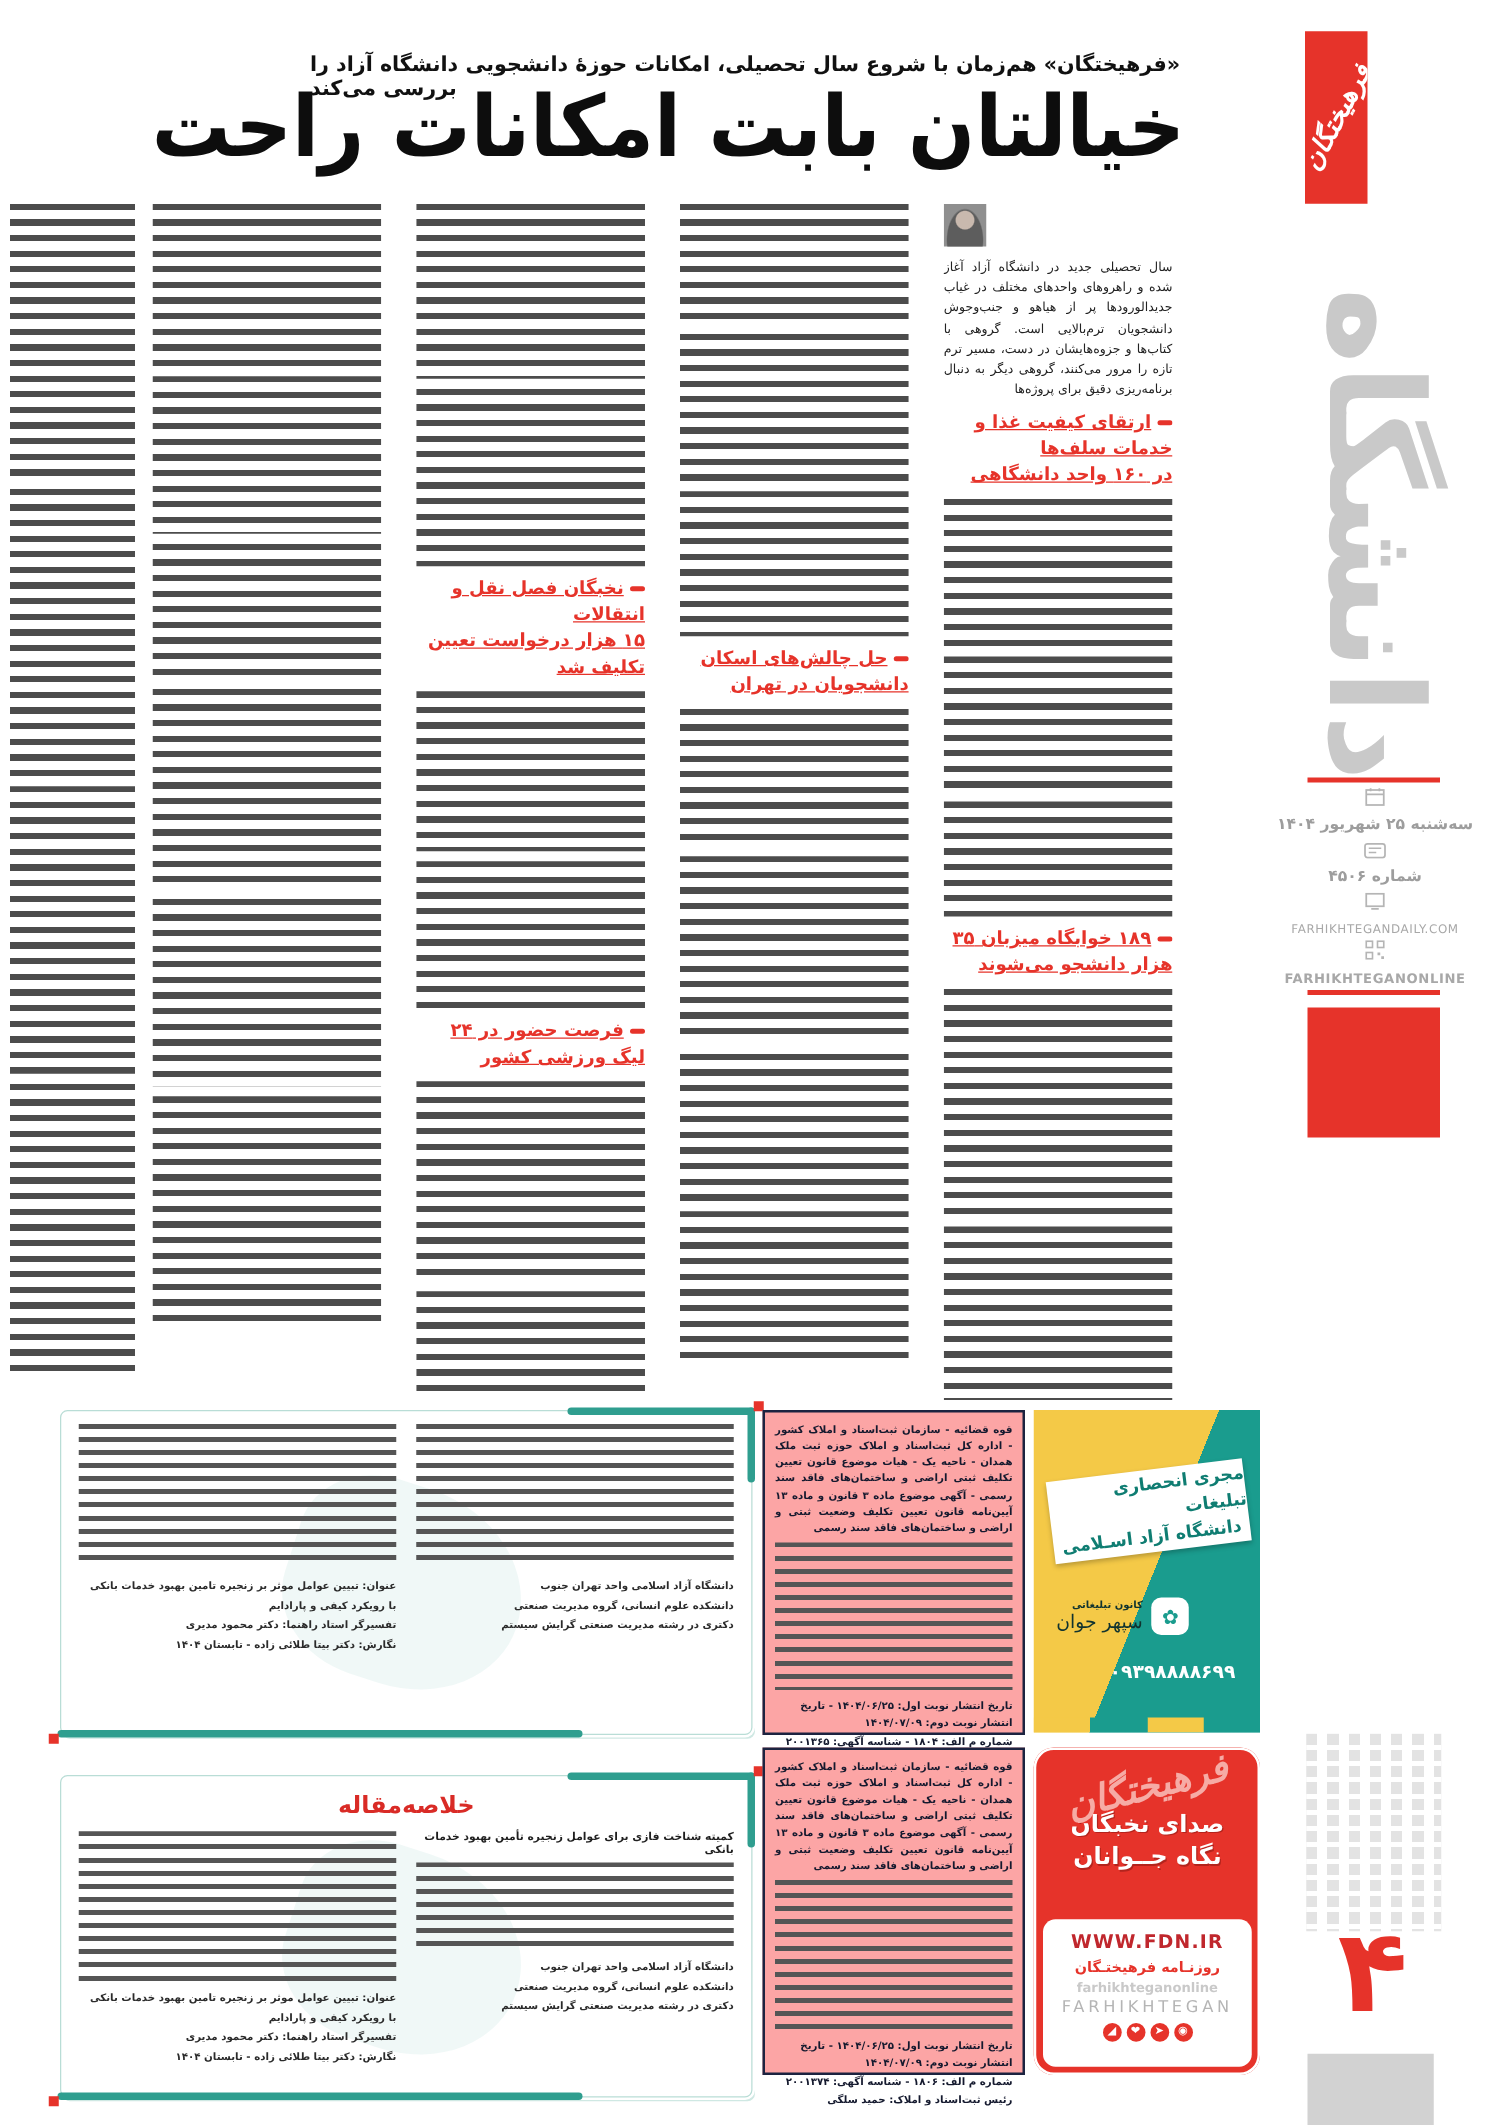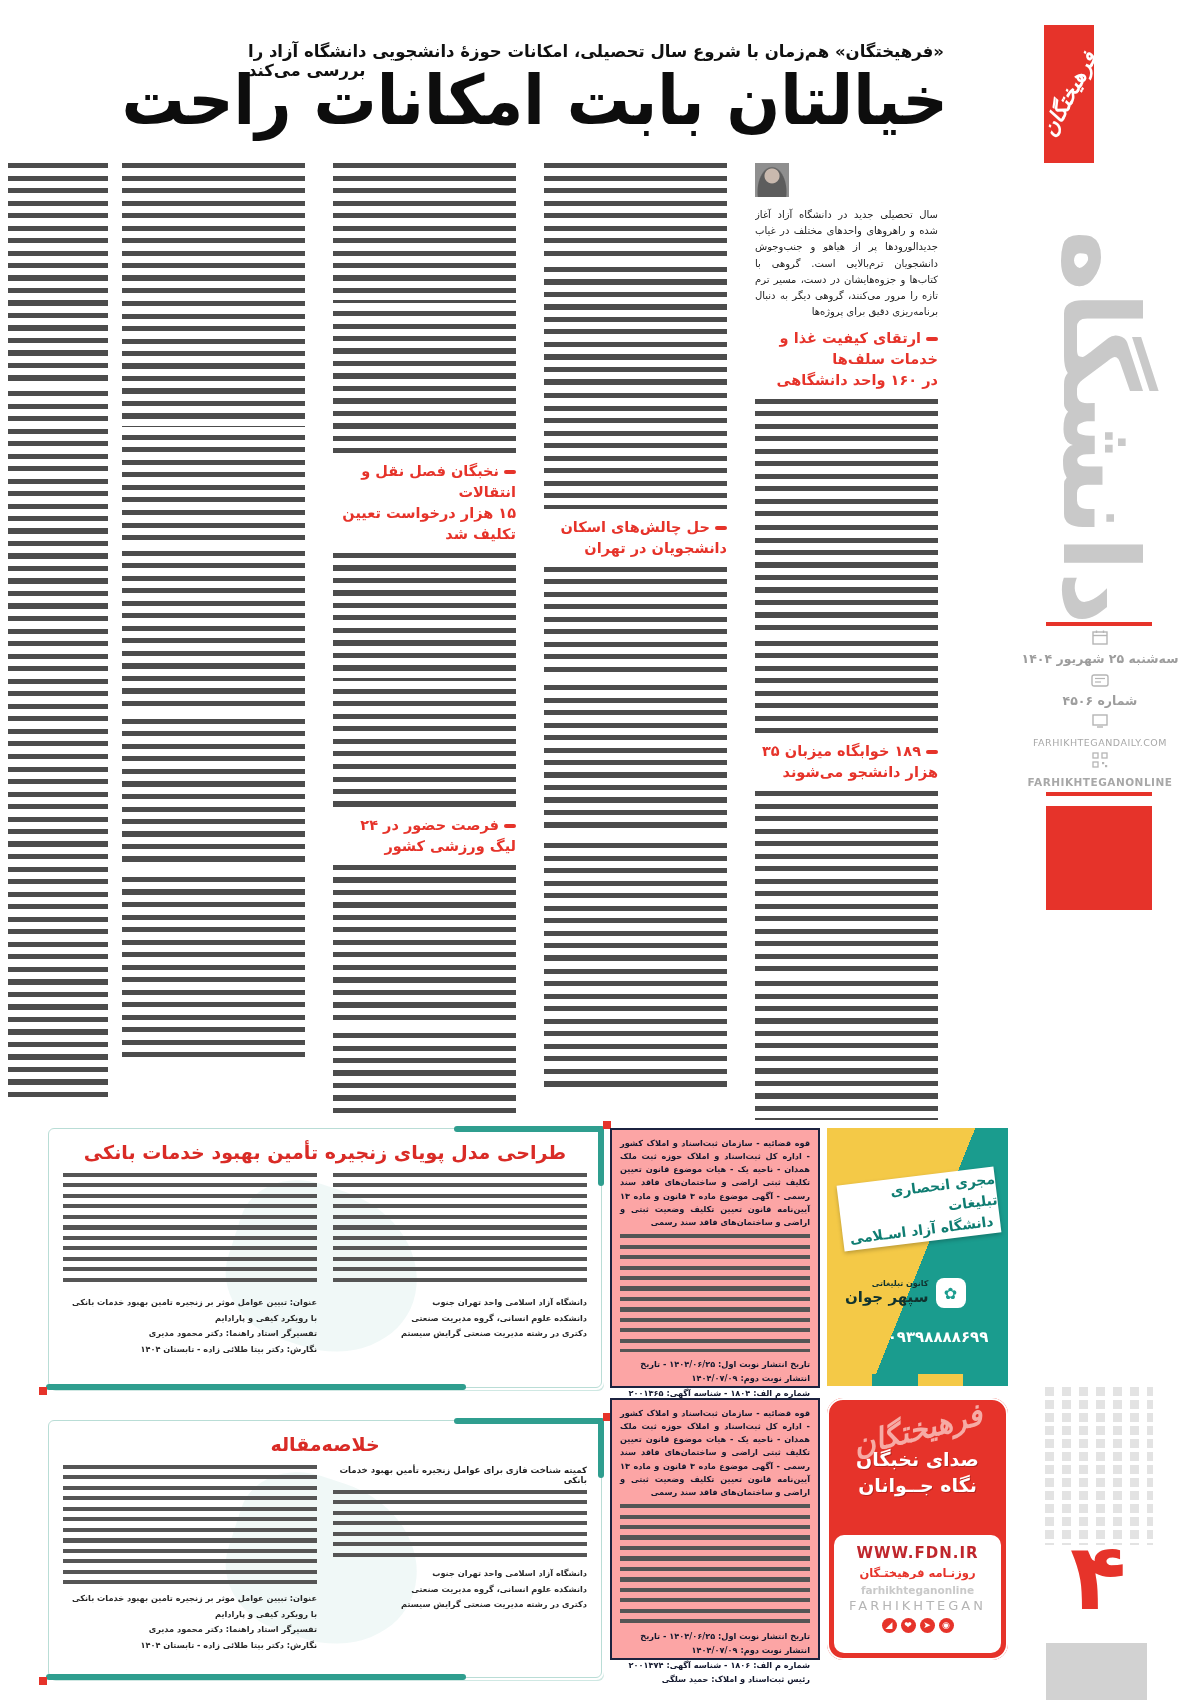--- a/index.html
+++ b/index.html
@@ -44,7 +44,7 @@
   .greek{background-image:repeating-linear-gradient(to bottom,#4c4c4c 0 5px, rgba(0,0,0,0) 5px 12.5px);
          margin-bottom:8px;}
   .lead{font-size:10px;line-height:1.62;text-align:justify;color:#222;margin:8px 0 8px 0;}
-  .subhead{color:#e6332a;font-weight:bold;font-size:14.5px;line-height:1.45;margin:4px 0 8px 0;}
+  .subhead{color:#e6332a;font-weight:bold;font-size:14.5px;line-height:1.45;margin:4px 0 8px 0;text-decoration:underline;}
   .dash{display:inline-block;width:12px;height:4px;background:#e6332a;border-radius:2px;
         vertical-align:middle;margin-left:5px;}
   

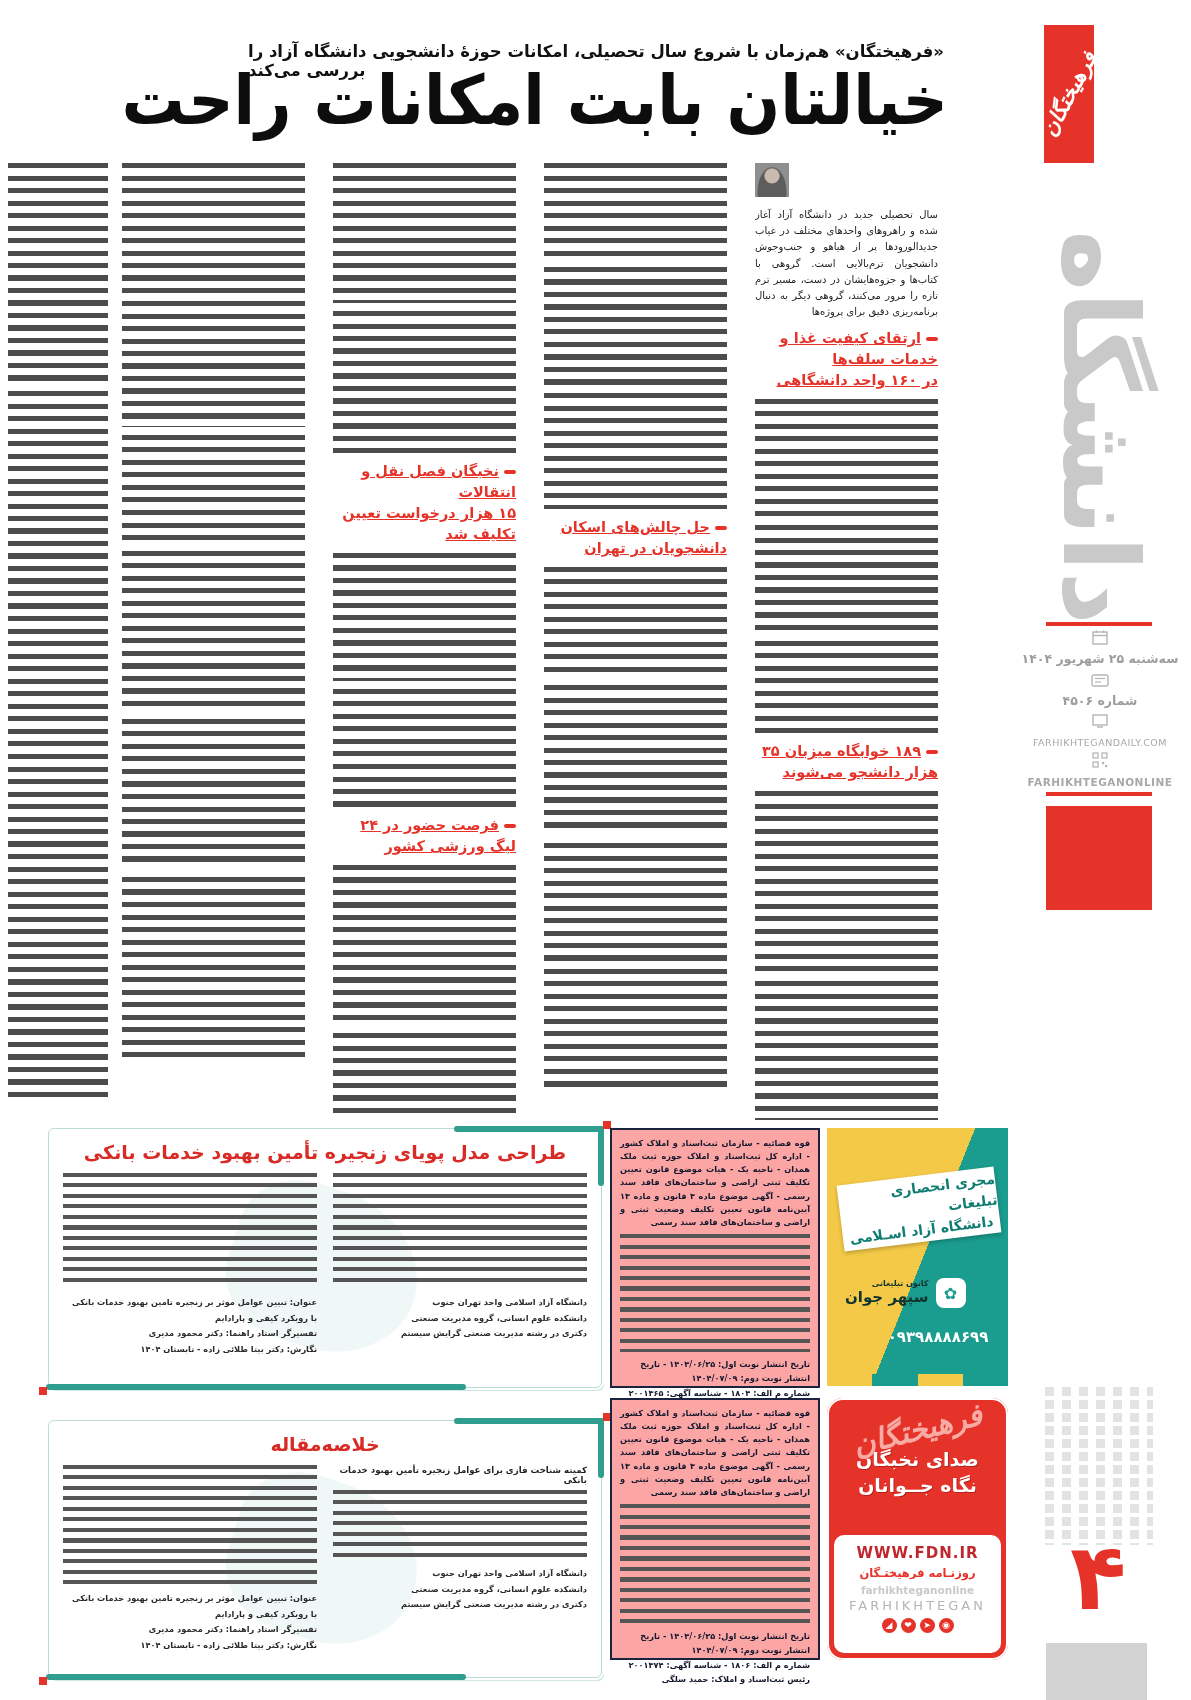--- a/index.html
+++ b/index.html
@@ -248,7 +248,6 @@
     <div class="redsq1"></div>
     <div class="redsq2"></div>
     <div class="wm"></div>
-    <h2>طراحی مدل پویای زنجیره تأمین بهبود خدمات بانکی</h2>
     <div class="t-body">
       <div class="greek-sm" style="height:112px;"></div>
       <div class="greek-sm" style="height:112px;"></div>

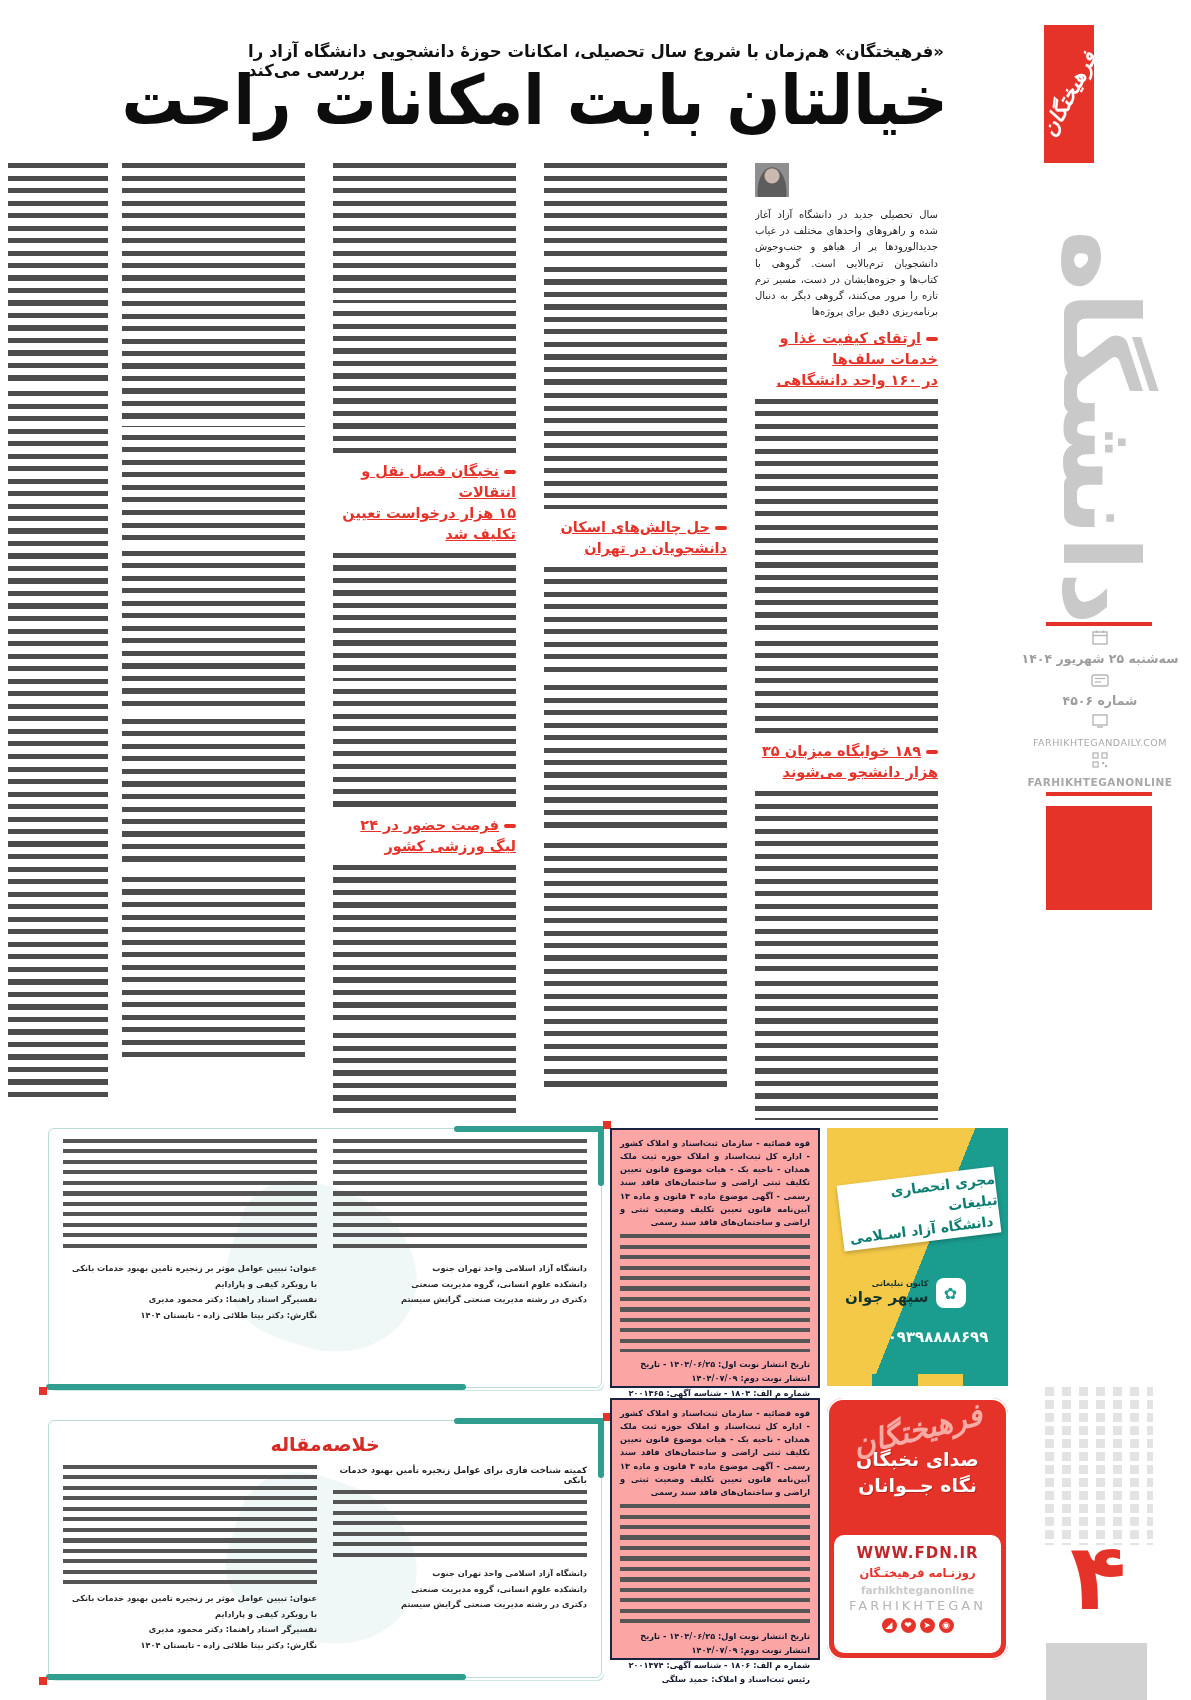--- a/index.html
+++ b/index.html
@@ -90,7 +90,7 @@
           color:#1a9c8e;font-size:16px;font-weight:bold;}
   .sep-brand .txt{color:#10332f;text-align:right;line-height:1.1;}
   .sep-brand .txt .sm{font-size:8px;font-weight:bold;display:block;}
-  .sep-brand .txt .lg{font-size:15px;font-weight:bold;display:block;}
+  .sep-brand .txt .lg{font-size:15px;font-weight:normal;display:block;}
   .sep-phone{position:absolute;left:0;right:0;top:200px;text-align:center;color:#fff;
           font-size:15px;font-weight:bold;letter-spacing:1px;padding-left:41px;}
   .sep-strips{position:absolute;bottom:0;left:0;right:0;height:12px;display:flex;}

